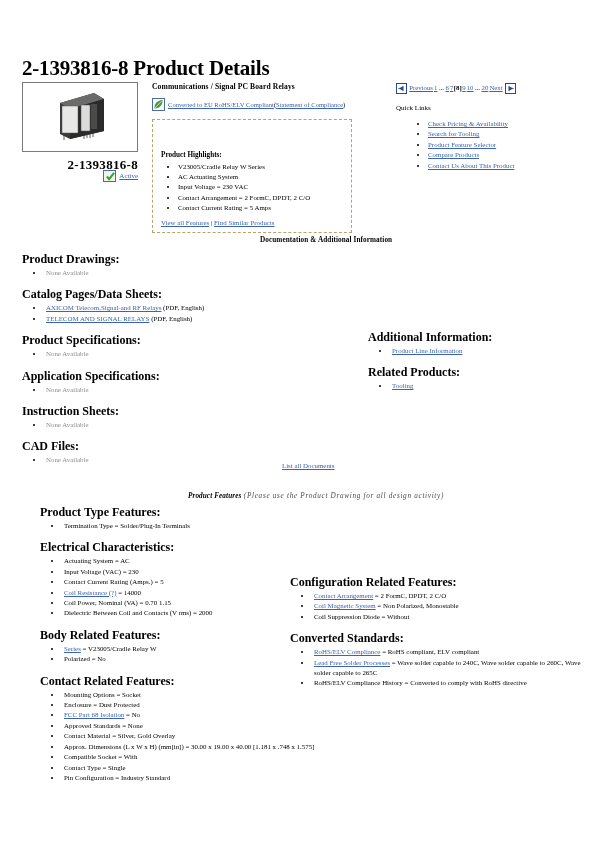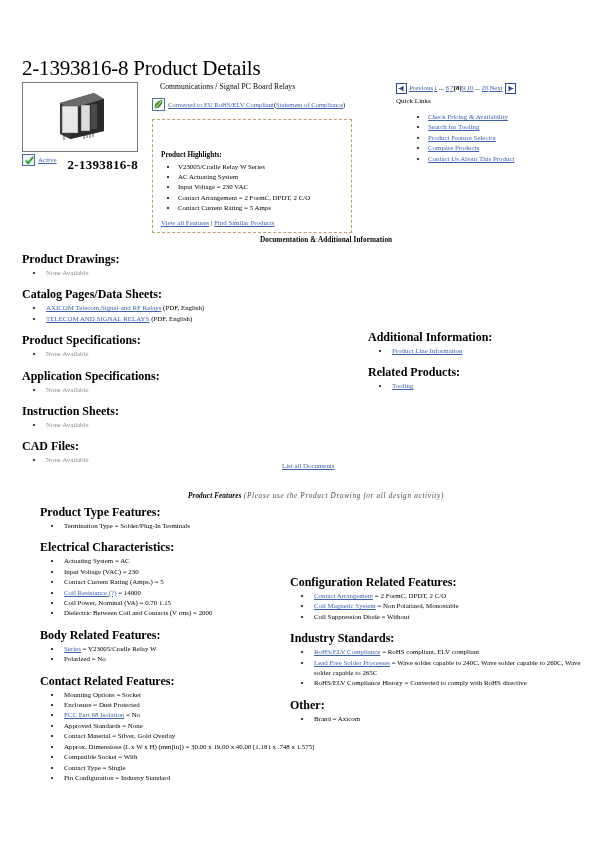--- a/index.html
+++ b/index.html
@@ -30,7 +30,7 @@
     left: 22px;
     top: 42px;
     font-size: 21px;
-    font-weight: normal;
+    font-weight: bold;
     letter-spacing: -0.2px;
     font-family: "Liberation Serif", "DejaVu Serif", serif;
   }

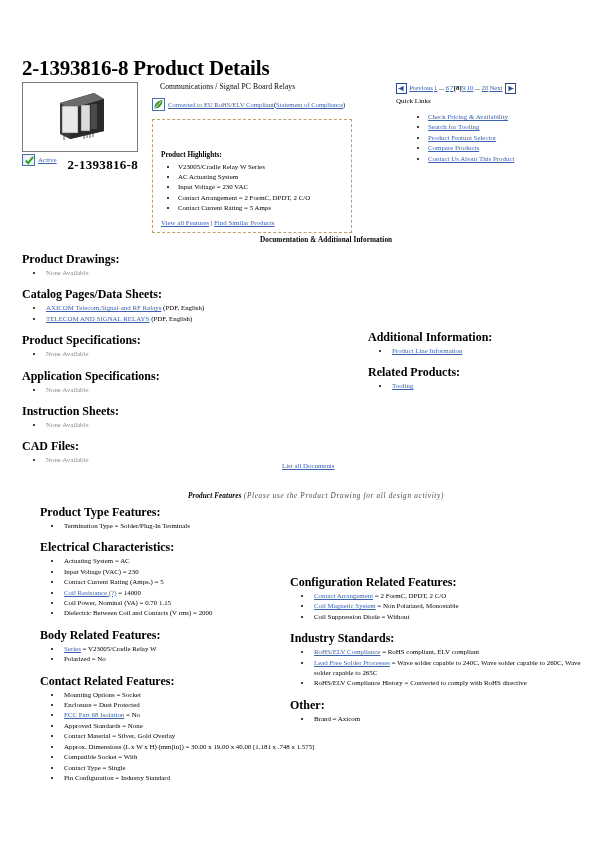--- a/index.html
+++ b/index.html
@@ -94,8 +94,8 @@
   .mid-col { position: absolute; left: 152px; top: 0; width: 210px; }
   .cat-title {
     font-size: 7.6px;
-    font-weight: normal;
-    margin: 0 0 7px 8px;
+    font-weight: bold;
+    margin: 0 0 7px 0;
     letter-spacing: 0.1px;
   }
   .rohs-row { margin: 0 0 8px 0; white-space: nowrap; }

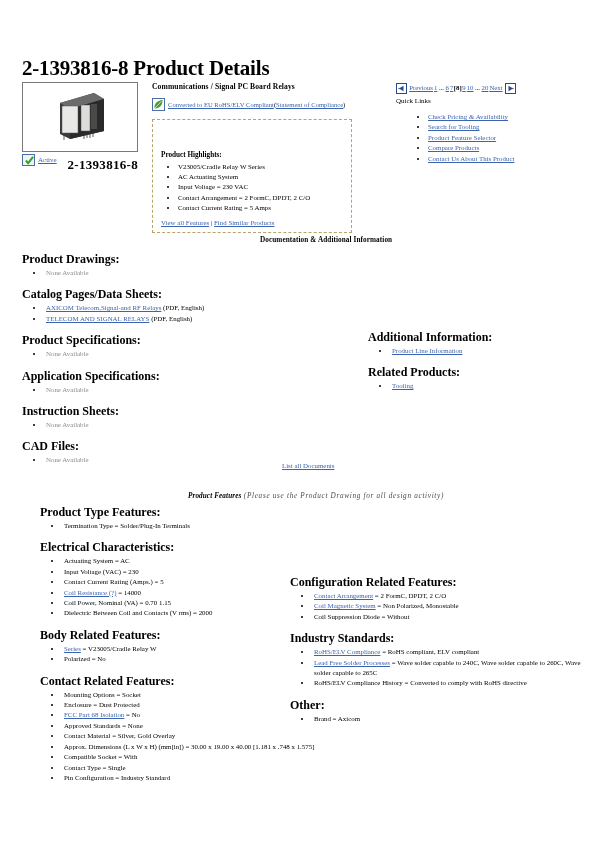--- a/index.html
+++ b/index.html
@@ -141,7 +141,7 @@
   .pager a { margin: 0 0.5px; }
   .pager span.sep { margin: 0 1px; }
   .pager .cur { font-weight: bold; }
-  .quick-title { font-size: 7px; margin-top: 3px; }
+  .quick-title { font-size: 7px; margin-top: 10px; }
   .quick-list { margin: 7px 0 0 0; padding: 0 0 0 32px; }
   .quick-list li { font-size: 6.9px; line-height: 10.4px; }
 

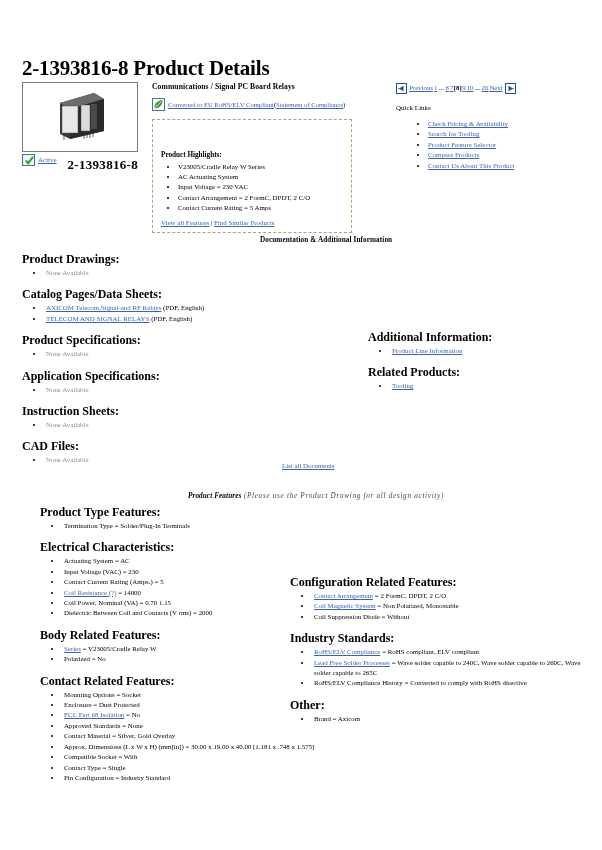--- a/index.html
+++ b/index.html
@@ -64,9 +64,9 @@
   .status-row {
     position: absolute;
     left: 22px;
-    top: 72px;
+    top: 88px;
     width: 116px;
-    text-align: left;
+    text-align: right;
     white-space: nowrap;
   }
   .icon-box {

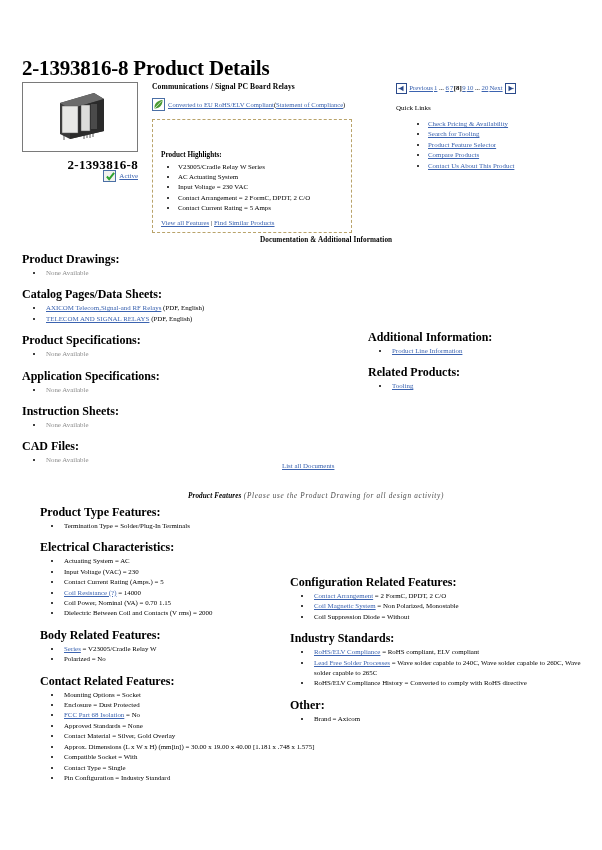--- a/index.html
+++ b/index.html
@@ -373,7 +373,7 @@
         </ul>
       </div>
       <div class="grp">
-        <div class="grp-title">Industry Standards:</div>
+        <div class="grp-title">Converted Standards:</div>
         <ul class="feat">
           <li><a href="#">RoHS/ELV Compliance</a><span> = RoHS compliant, ELV compliant</span></li>
           <li><a href="#">Lead Free Solder Processes</a><span> = Wave solder capable to 240C, Wave solder capable to 260C, Wave solder capable to 265C</span></li>

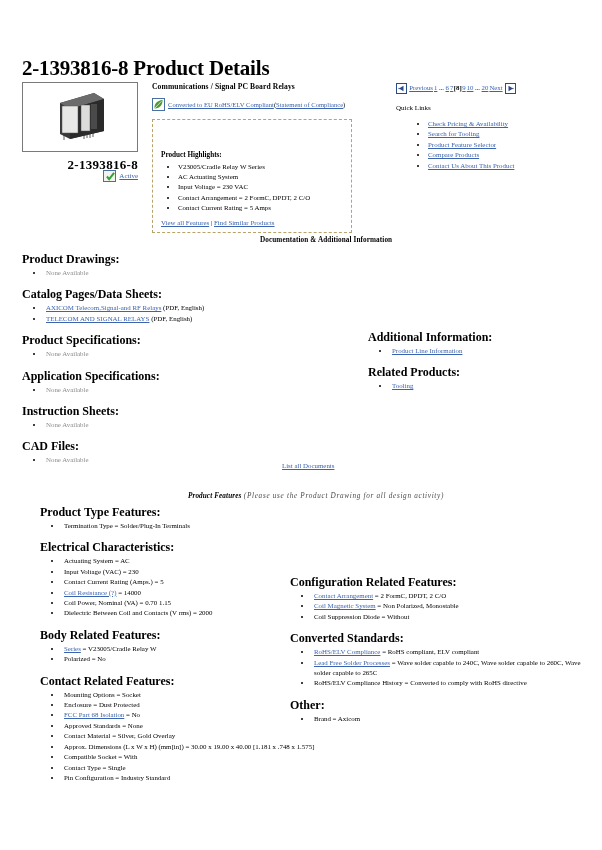--- a/index.html
+++ b/index.html
@@ -380,12 +380,6 @@
           <li><span>RoHS/ELV Compliance History = Converted to comply with RoHS directive</span></li>
         </ul>
       </div>
-      <div class="grp">
-        <div class="grp-title">Other:</div>
-        <ul class="feat">
-          <li><span>Brand = Axicom</span></li>
-        </ul>
-      </div>
     </div>
 
 </div>

